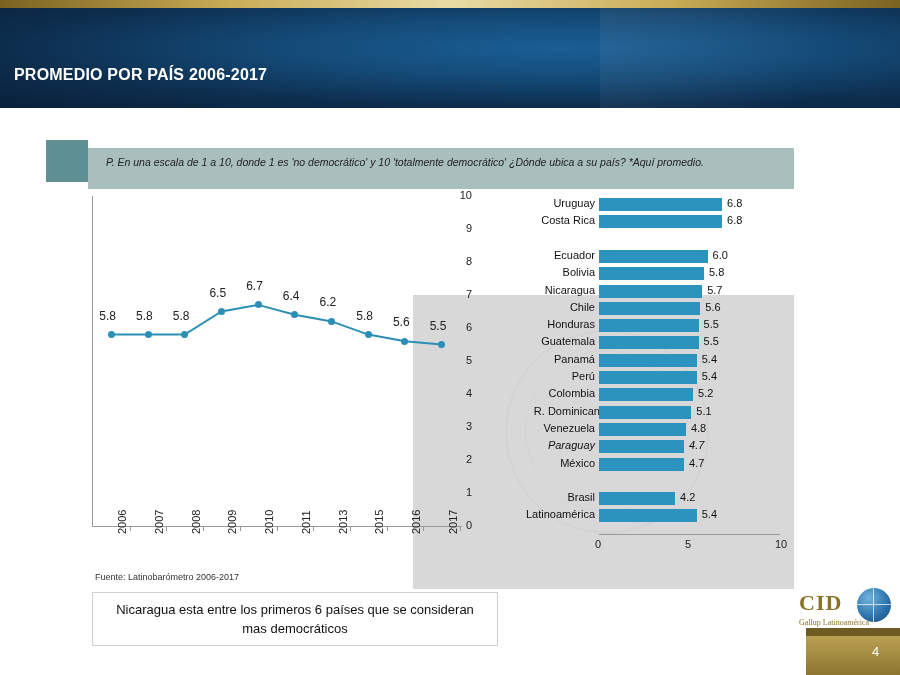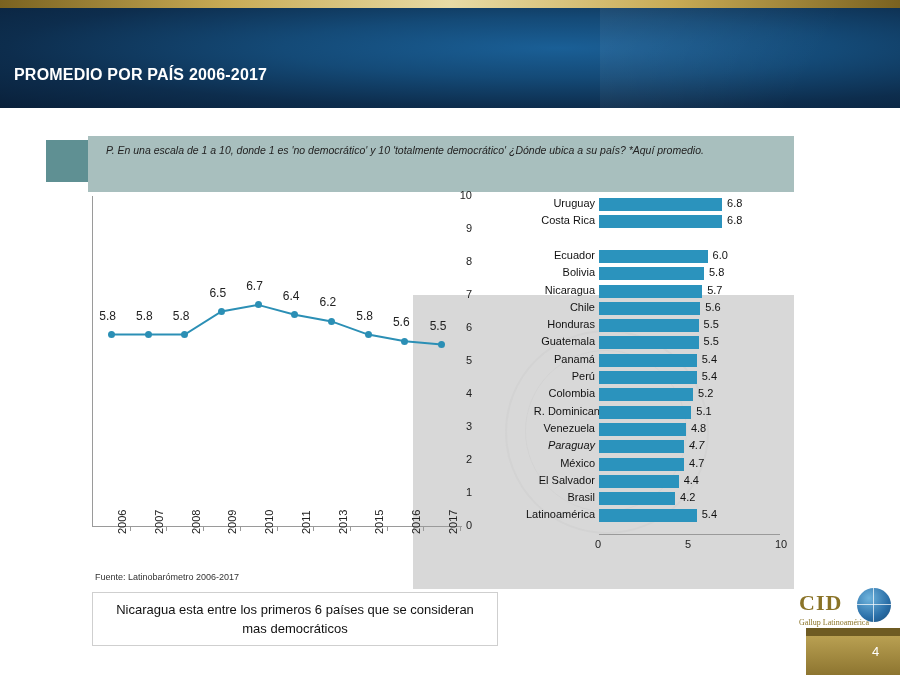--- a/index.html
+++ b/index.html
@@ -38,7 +38,7 @@
     position:absolute;left:46px;top:140px;width:42px;height:42px;background:#5f9093;
   }
   .q-band{
-    position:absolute;left:88px;top:136px;width:706px;height:56px;
+    position:absolute;left:88px;top:148px;width:706px;height:41px;
     background:#a8bfbe;
   }
   .q-text{

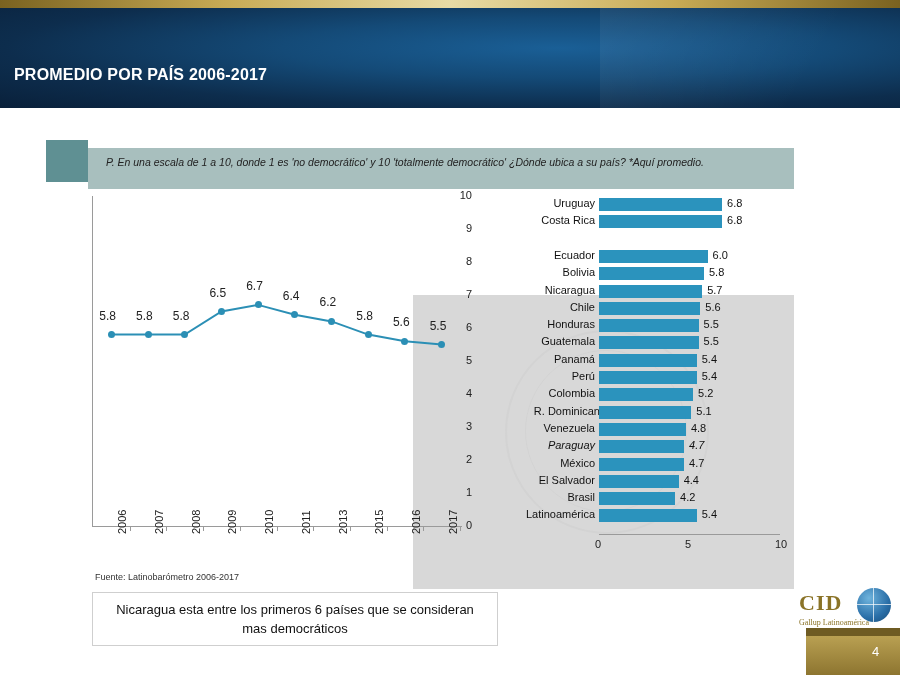--- a/index.html
+++ b/index.html
@@ -225,11 +225,6 @@
       <div class="bname" style="right: 205px;">México</div>
       <div class="bbar" style="left: 129px; width: 85.07px; background: rgb(43, 147, 189);"></div>
       <div class="bval" style="left: 219.07px;">4.7</div>
-    </div>
-    <div class="brow" style="top: 278.8px; left: 0px; width: 330px;">
-      <div class="bname" style="right: 205px;">El Salvador</div>
-      <div class="bbar" style="left: 129px; width: 79.64px; background: rgb(43, 147, 189);"></div>
-      <div class="bval" style="left: 213.64px;">4.4</div>
     </div>
     <div class="brow" style="top: 296.1px; left: 0px; width: 330px;">
       <div class="bname" style="right: 205px;">Brasil</div>

